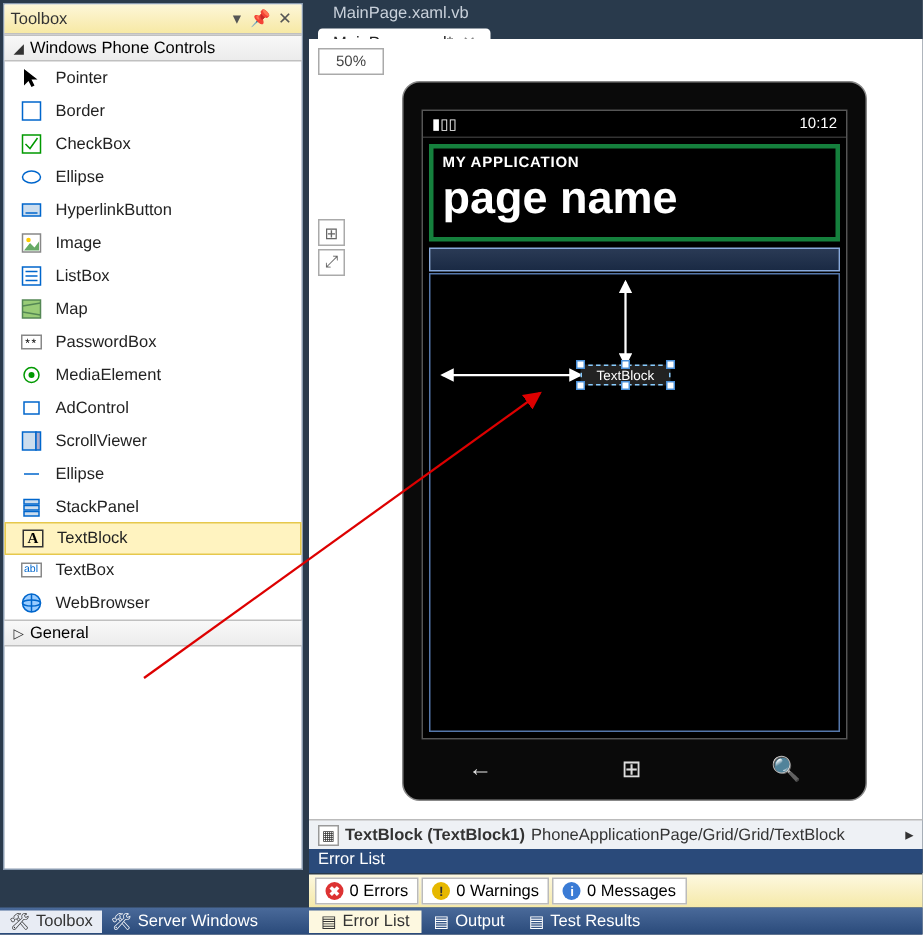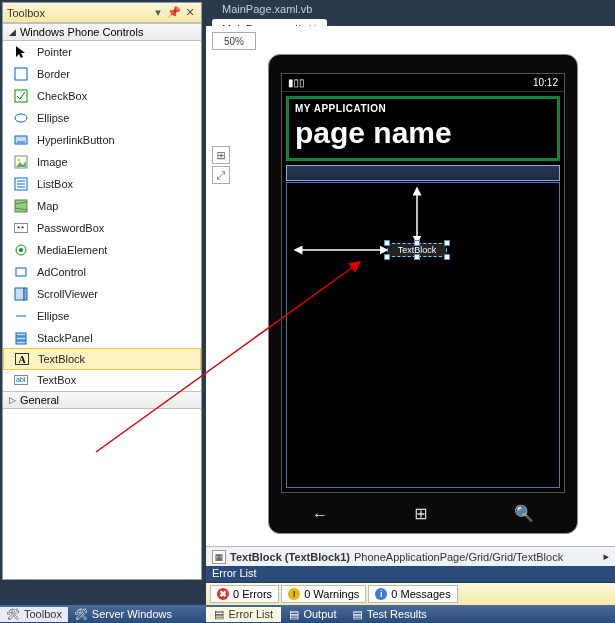--- a/index.html
+++ b/index.html
@@ -205,6 +205,16 @@
           <div style="border:1px solid #888;width:14px;height:10px;font-size:7px;text-align:left;padding-left:1px;color:#06c">abl</div>
         </span>
         <span class="tool-label">TextBox</span>
+      </div>
+      <div class="tool-item">
+        <span class="icon">
+          <svg width="14" height="14">
+            <circle cx="7" cy="7" r="6" fill="#9cf" stroke="#06c"></circle>
+            <ellipse cx="7" cy="7" rx="6" ry="2" fill="none" stroke="#06c"></ellipse>
+            <line x1="7" y1="1" x2="7" y2="13" stroke="#06c"></line>
+          </svg>
+        </span>
+        <span class="tool-label">WebBrowser</span>
       </div>
     </div>
   <div class="group-header">

